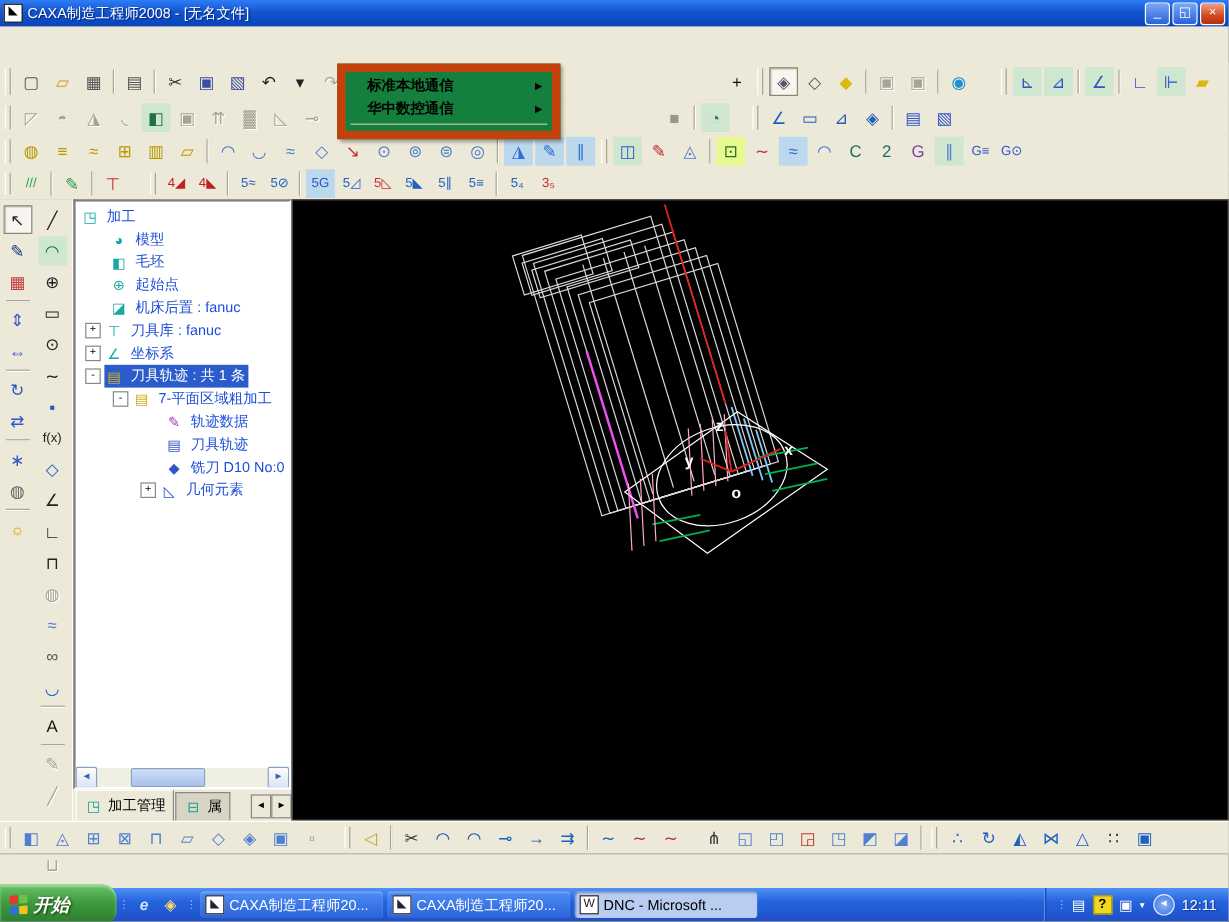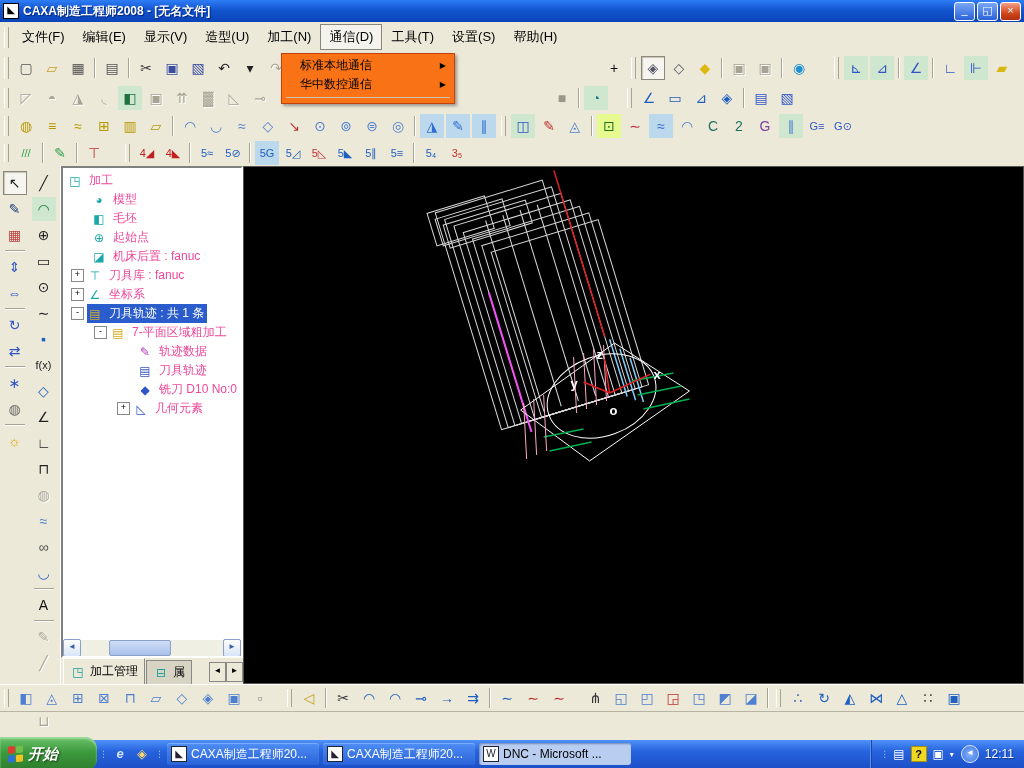--- a/index.html
+++ b/index.html
@@ -11,7 +11,7 @@
     background:linear-gradient(#2e7df6,#1255cf 45%,#0a43b8);display:flex;align-items:center;color:#fff;}
   #titleicon{width:14px;height:14px;margin:0 4px 0 3px;background:#fff;border:1px solid #000;
     font-size:10px;line-height:12px;text-align:center;color:#000;}
-  #titletext{font-weight:bold;font-size:12px;text-shadow:1px 1px 1px #00217a;flex:1;white-space:nowrap;}
+  #titletext{font-weight:normal;font-size:12px;text-shadow:1px 1px 1px #00217a;flex:1;white-space:nowrap;}
   .winbtn{width:19px;height:17px;margin-right:2px;border:1px solid #fff;border-radius:3px;
     color:#fff;font-size:11px;line-height:15px;text-align:center;
     background:linear-gradient(#79a7f5,#2a62d8);}

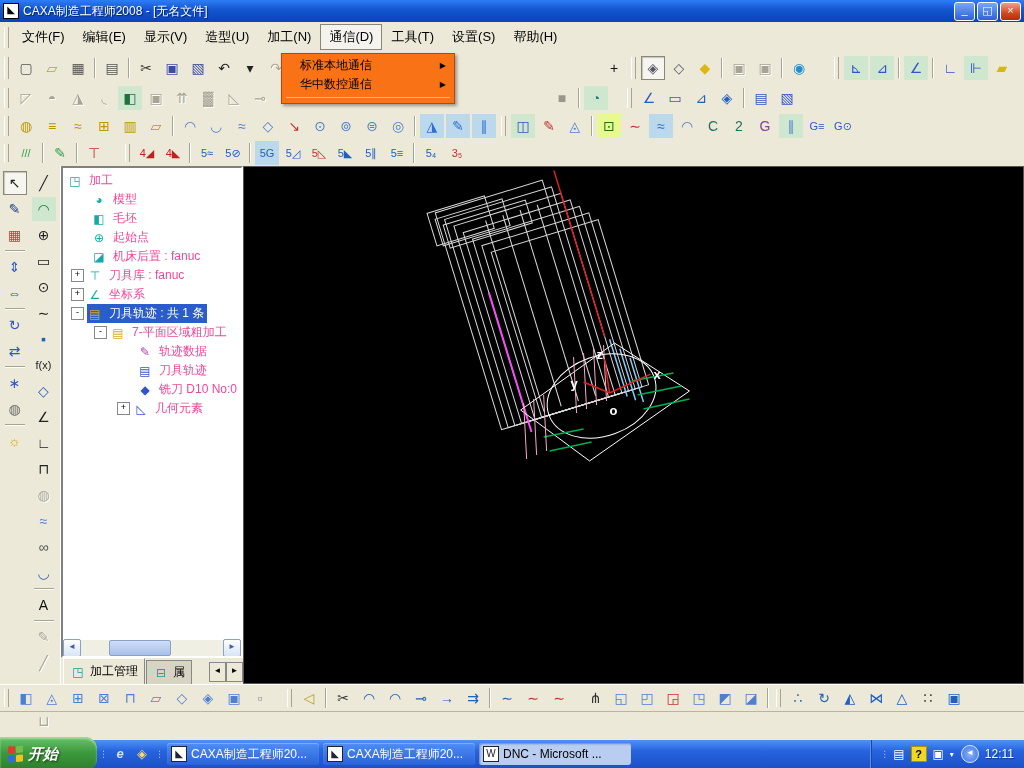--- a/index.html
+++ b/index.html
@@ -132,20 +132,6 @@
     <div class="winbtn close">×</div>
   </div>
 
-  <div id="menubar">
-    <span class="grip"></span>
-    <div style="display:flex;">
-        <span class="mbitem">文件(F)</span>
-        <span class="mbitem">编辑(E)</span>
-        <span class="mbitem">显示(V)</span>
-        <span class="mbitem">造型(U)</span>
-        <span class="mbitem">加工(N)</span>
-        <span class="mbitem open">通信(D)</span>
-        <span class="mbitem">工具(T)</span>
-        <span class="mbitem">设置(S)</span>
-        <span class="mbitem">帮助(H)</span>
-      </div>
-  </div>
 
   <div class="tbrow" id="tb1">
       <span class="grip"></span>

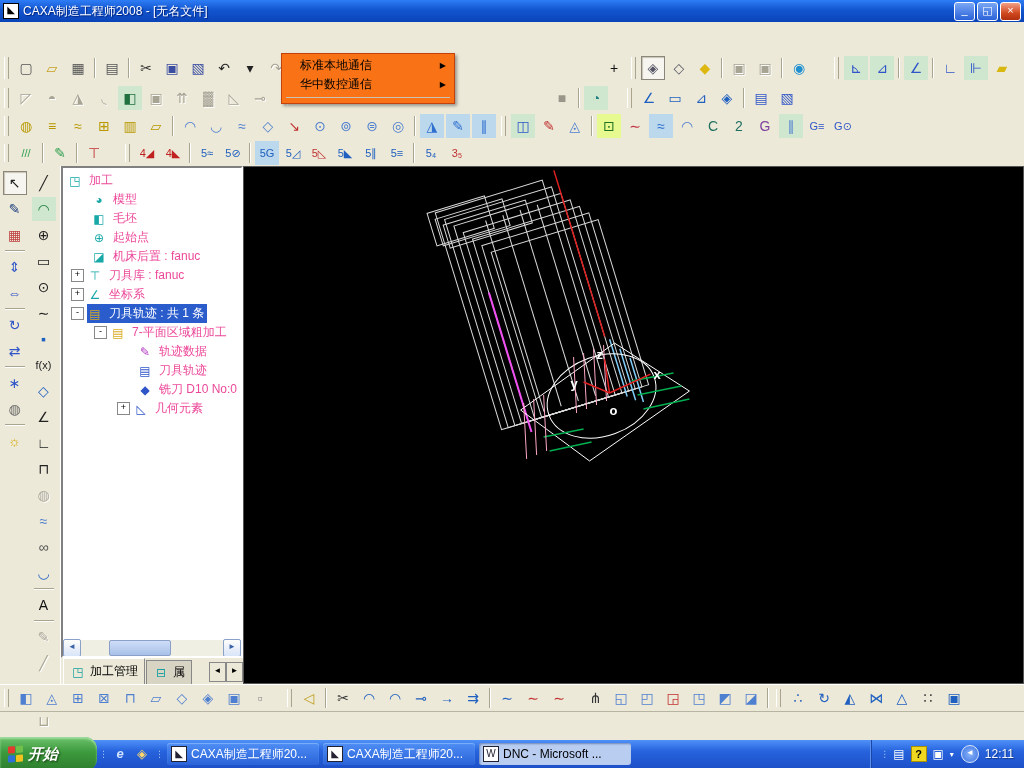--- a/index.html
+++ b/index.html
@@ -109,8 +109,8 @@
     border:1px solid #dce8fc;color:#fff;font-size:8px;line-height:14px;text-align:center;margin:0 4px;}
   #clock{color:#fff;font-size:12px;margin:0 10px 0 2px;text-shadow:1px 1px 1px #123a8a;}
   
-  .dmenu{position:absolute;background:#f97316;border:1px solid #c2410c;box-shadow:2px 2px 3px rgba(0,0,0,.35);
-    z-index:50;padding:2px;}
+  .dmenu{position:absolute;background:#15803d;border:7px solid #c2410c;box-shadow:2px 2px 3px rgba(0,0,0,.35);
+    z-index:50;padding:2px;font-weight:bold;}
   #menu1{left:281px;top:53px;width:168px;}
   #menu2{left:433px;top:53px;width:97px;}
   .mitem{height:19px;display:flex;align-items:center;padding:0 6px 0 16px;font-size:12px;color:#000;}

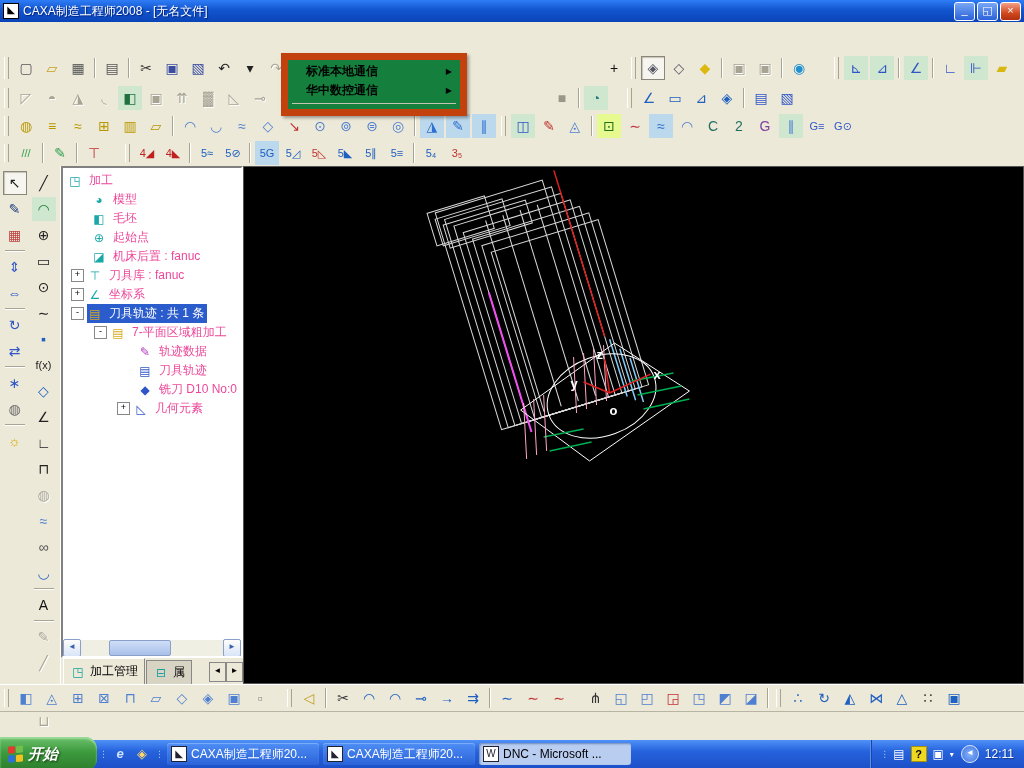--- a/index.html
+++ b/index.html
@@ -53,7 +53,7 @@
   .ebox{flex:none;width:11px;height:11px;border:1px solid #888;background:#fff;font-size:9px;line-height:9px;
     text-align:center;color:#000;margin-right:3px;}
   .ticon{flex:none;width:16px;text-align:center;font-size:12px;margin-right:3px;}
-  .tlabel{padding:1px 3px;color:#ec4899;}
+  .tlabel{padding:1px 3px;color:#1d4ed8;}
   .selwrap{display:flex;align-items:center;background:#2a5ccc;}
   .selwrap .tlabel{color:#fff;}
   

